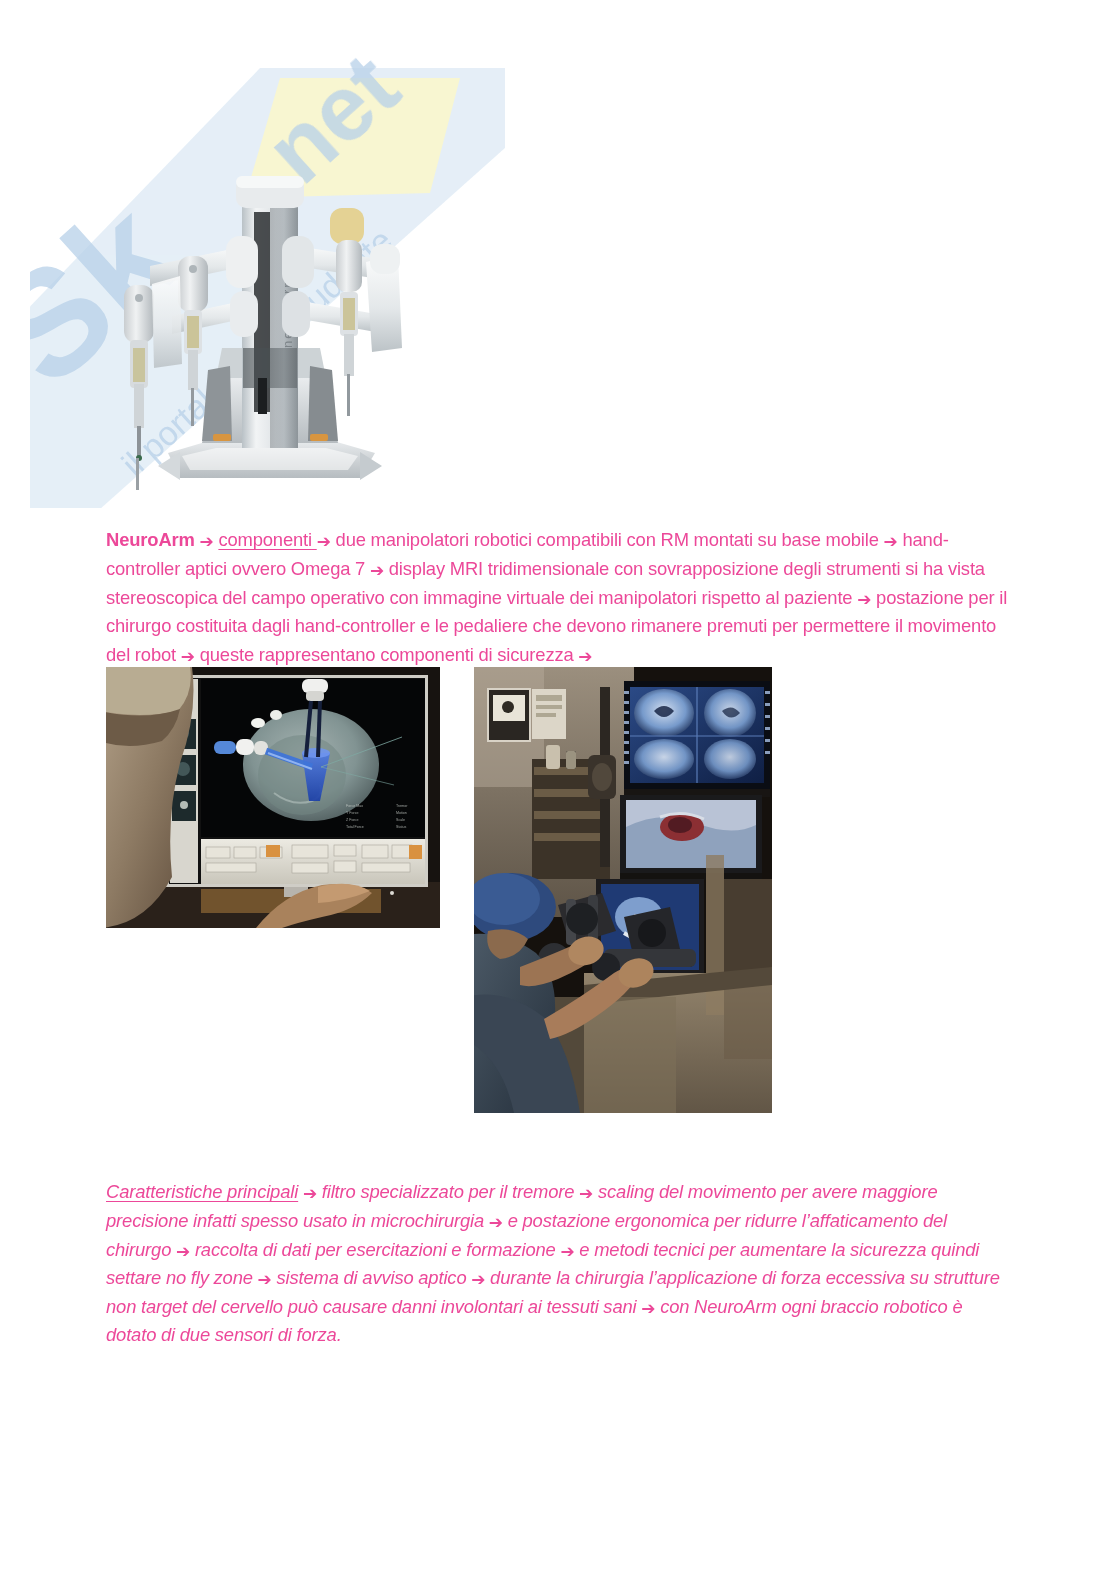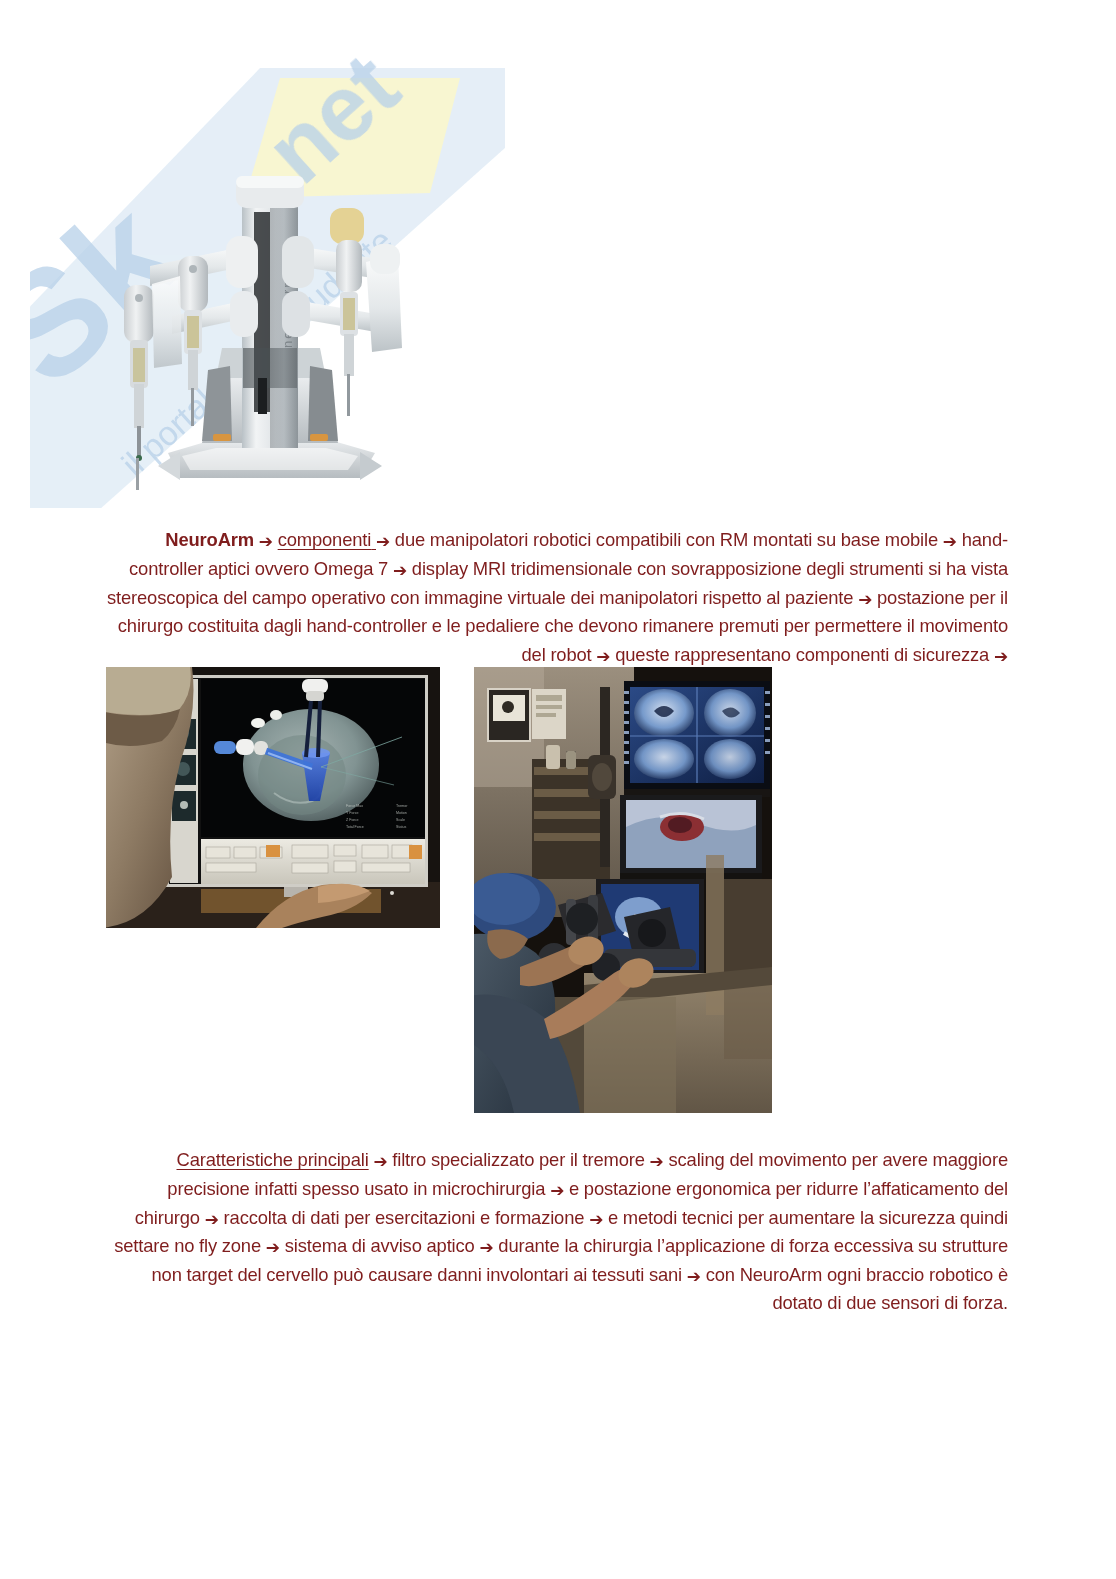--- a/index.html
+++ b/index.html
@@ -34,8 +34,8 @@
     font-family: "Liberation Sans", sans-serif;
     font-size: 18.4px;
     line-height: 28.6px;
-    color: #7f1d1d;
-    text-align: right;
+    color: #ec4899;
+    text-align: left;
     letter-spacing: -0.15px;
     word-spacing: -0.2px;
   }

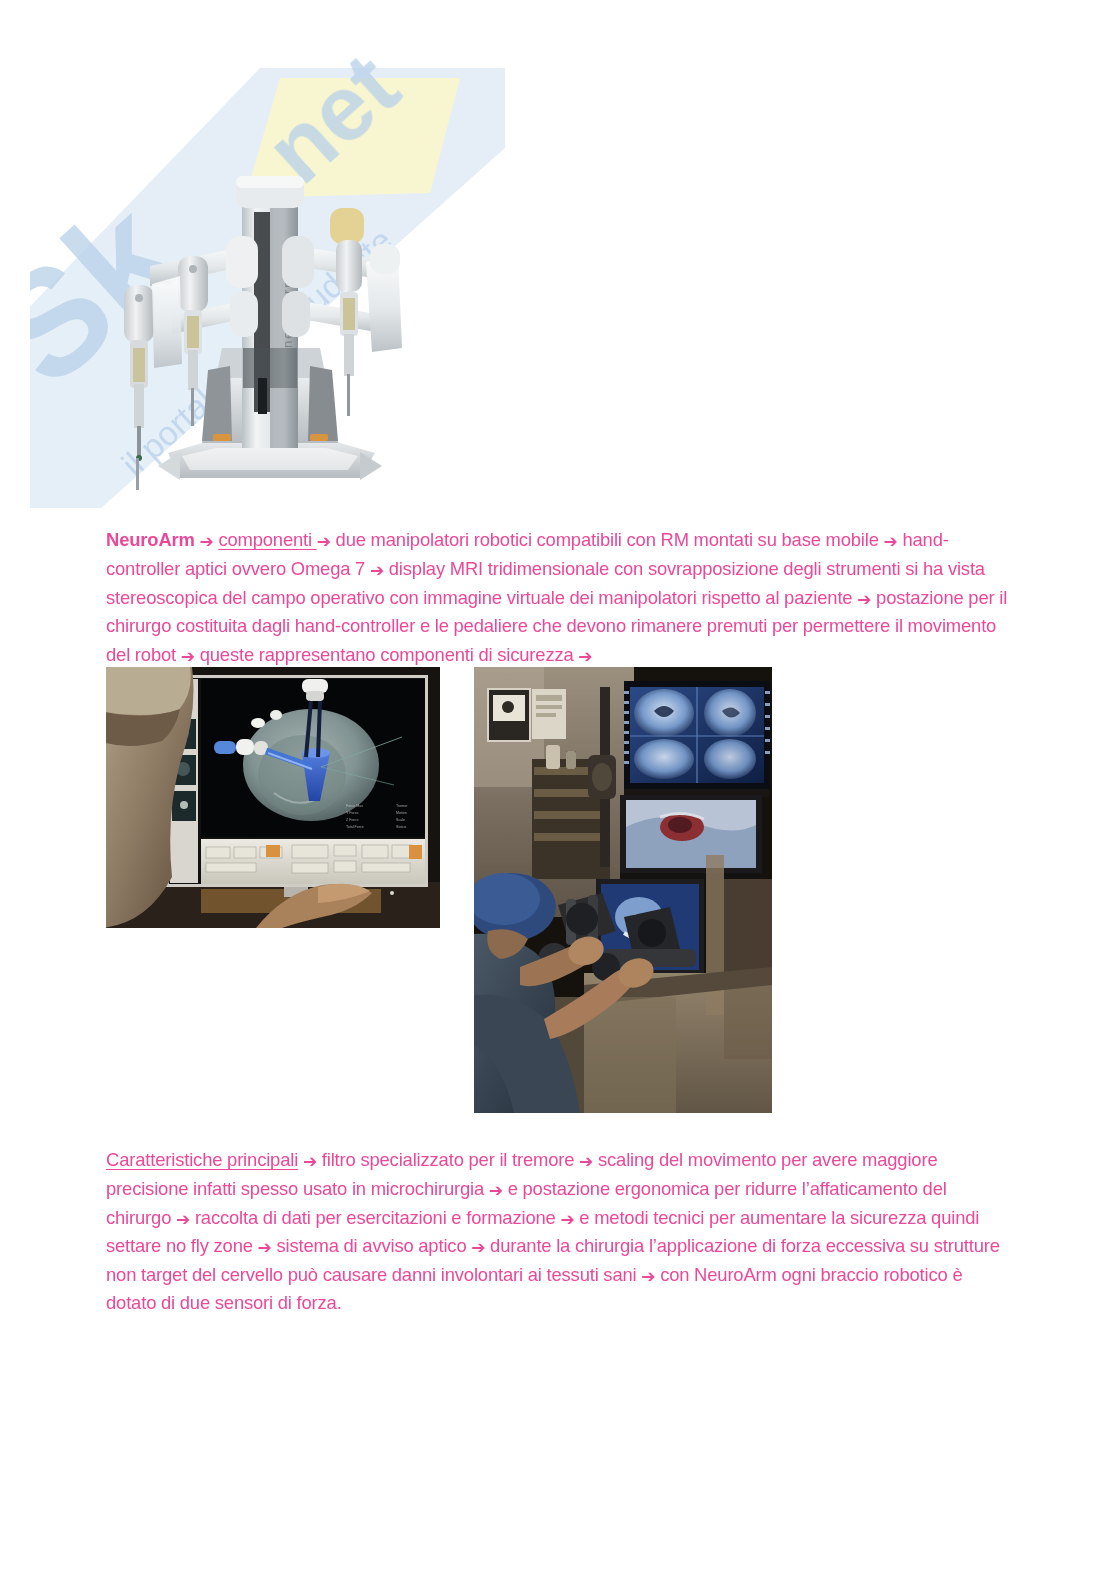--- a/index.html
+++ b/index.html
@@ -40,7 +40,7 @@
     word-spacing: -0.2px;
   }
   .para-1 { top: 508px; }
-  .para-2 { top: 1128px; }
+  .para-2 { top: 1160px; font-style: italic; }
   .b { font-weight: bold; }
   .u { text-decoration: underline; text-underline-offset: 3px; }
   .arrow {

